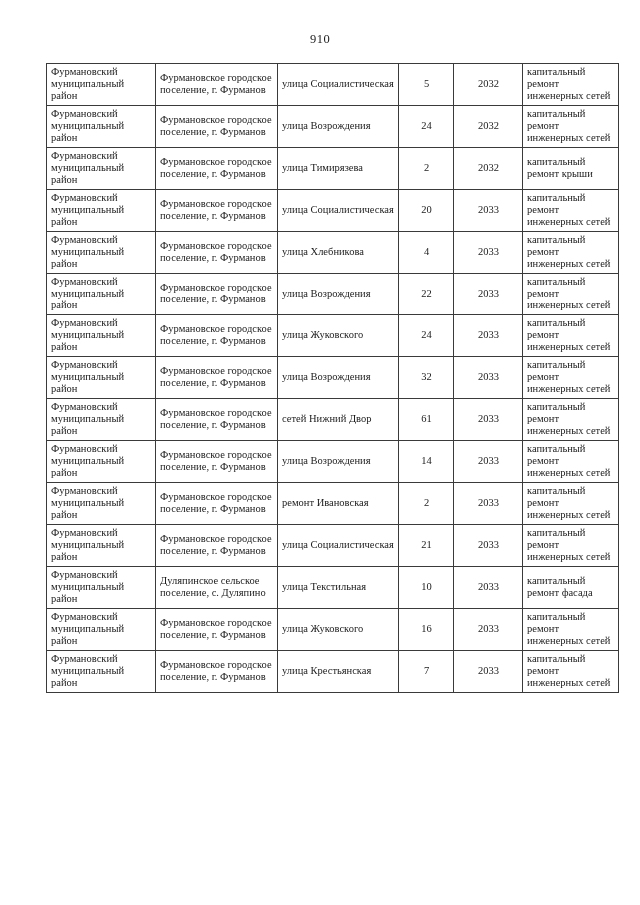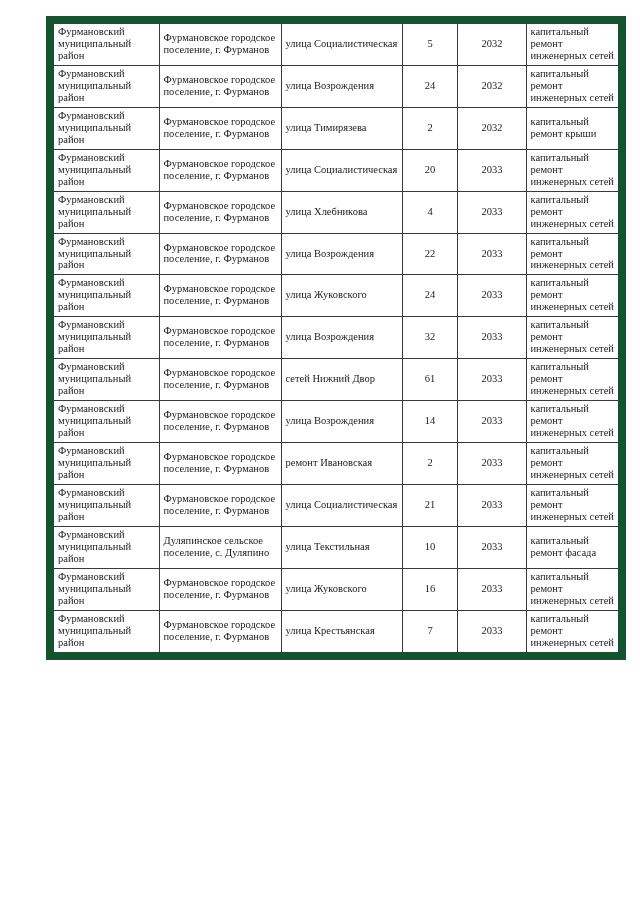--- a/index.html
+++ b/index.html
@@ -45,6 +45,7 @@
 <body>
 
 <div>
+  <div class="page-number">910</div>
 
   <table class="repair-table">
     <colgroup>

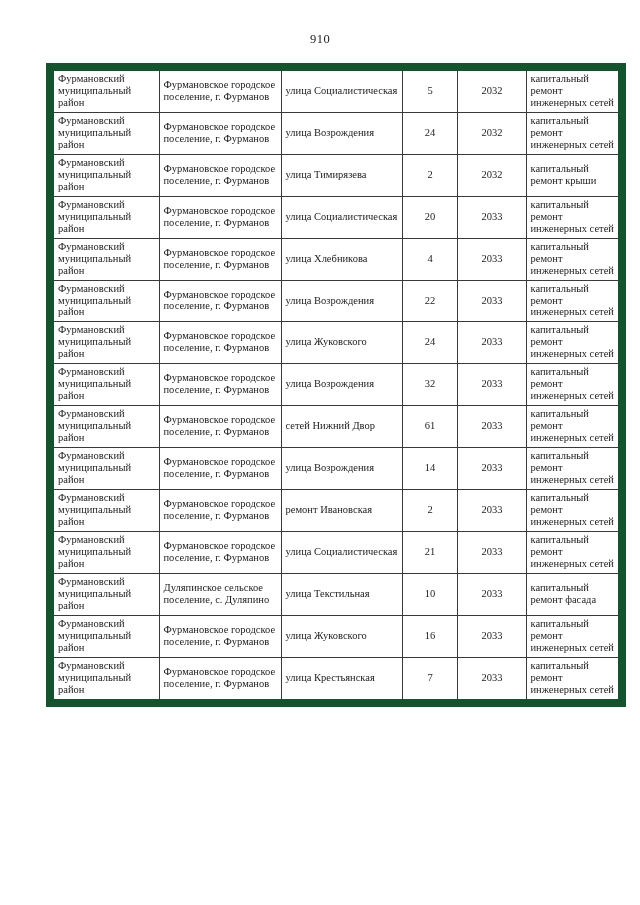--- a/index.html
+++ b/index.html
@@ -25,7 +25,7 @@
     table-layout: fixed;
     width: 572px;
     margin: 16px 0 0 46px;
-    border: 8px solid #14532d;
+    border: 1px solid #14532d;
   }
   table.repair-table td {
     border: 1px solid #3a3a3a;

